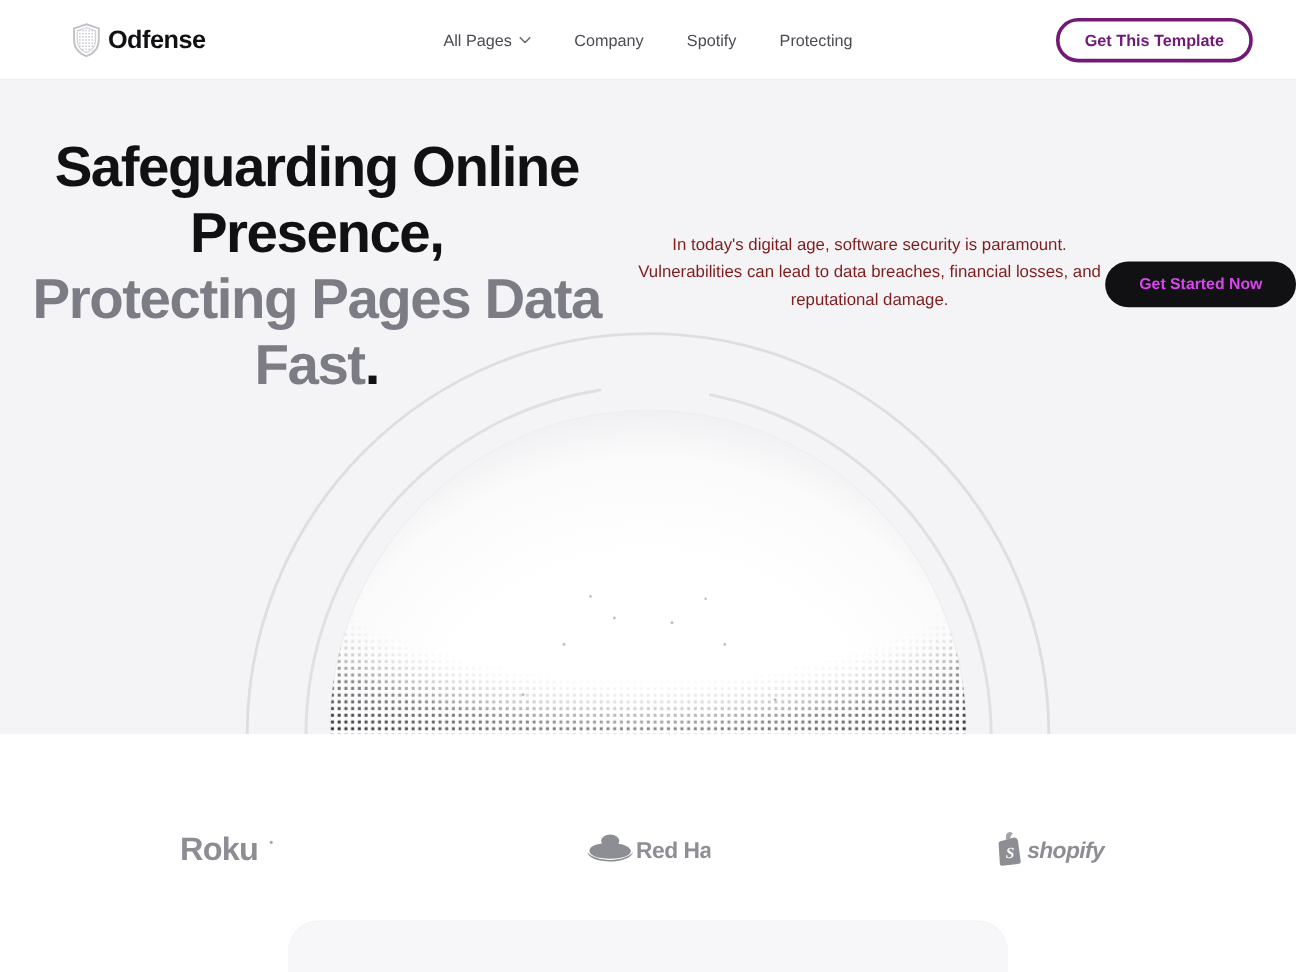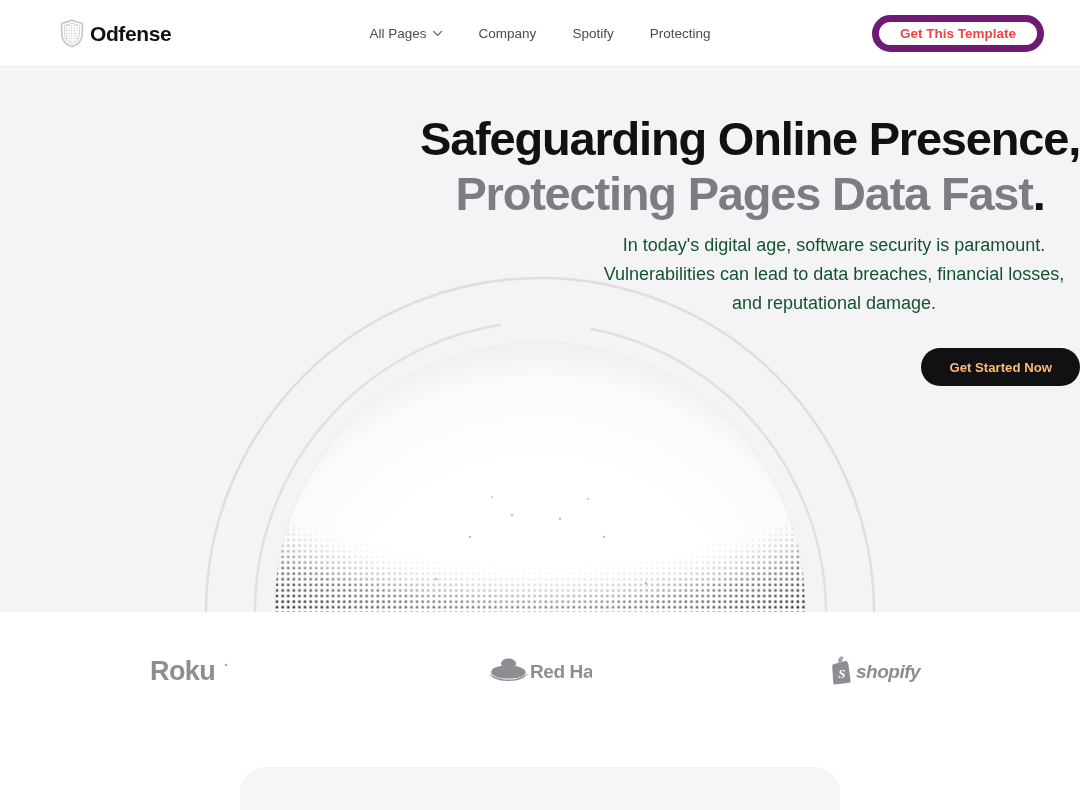--- a/index.html
+++ b/index.html
@@ -40,10 +40,10 @@
 
   .hdr-right { margin-left:auto; display:flex; align-items:center; }
   .btn-outline {
-    border:7px solid #701a75;
+    border:3px solid #701a75;
     border-radius:999px;
     background:transparent;
-    color:#ef4444;
+    color:#701a75;
     font-size:13.5px; font-weight:600;
     padding:0 21px; height:37px;
     display:flex; align-items:center; justify-content:center;

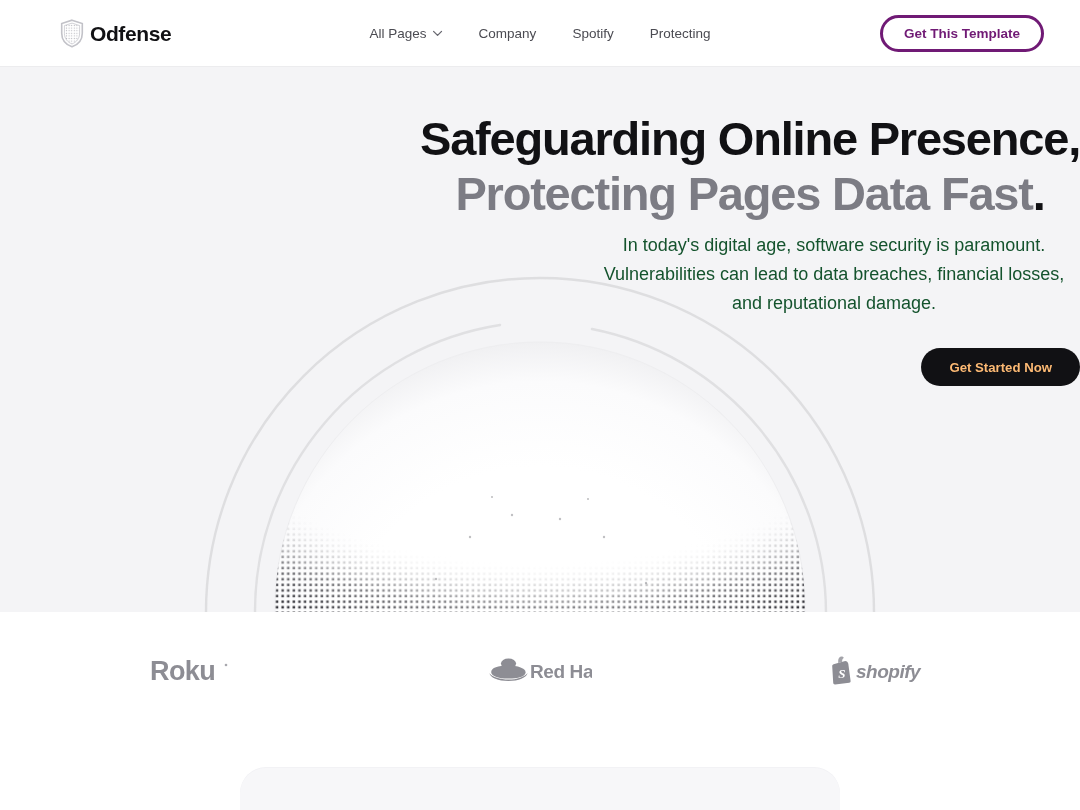--- a/index.html
+++ b/index.html
@@ -62,7 +62,7 @@
   .hero-inner {
     position:relative; z-index:3;
     width:100%; padding-top:45px;
-    display:flex; flex-direction:column; align-items:flex-end;
+    display:flex; flex-direction:row; align-items:center;
   }
   .headline {
     text-align:center;

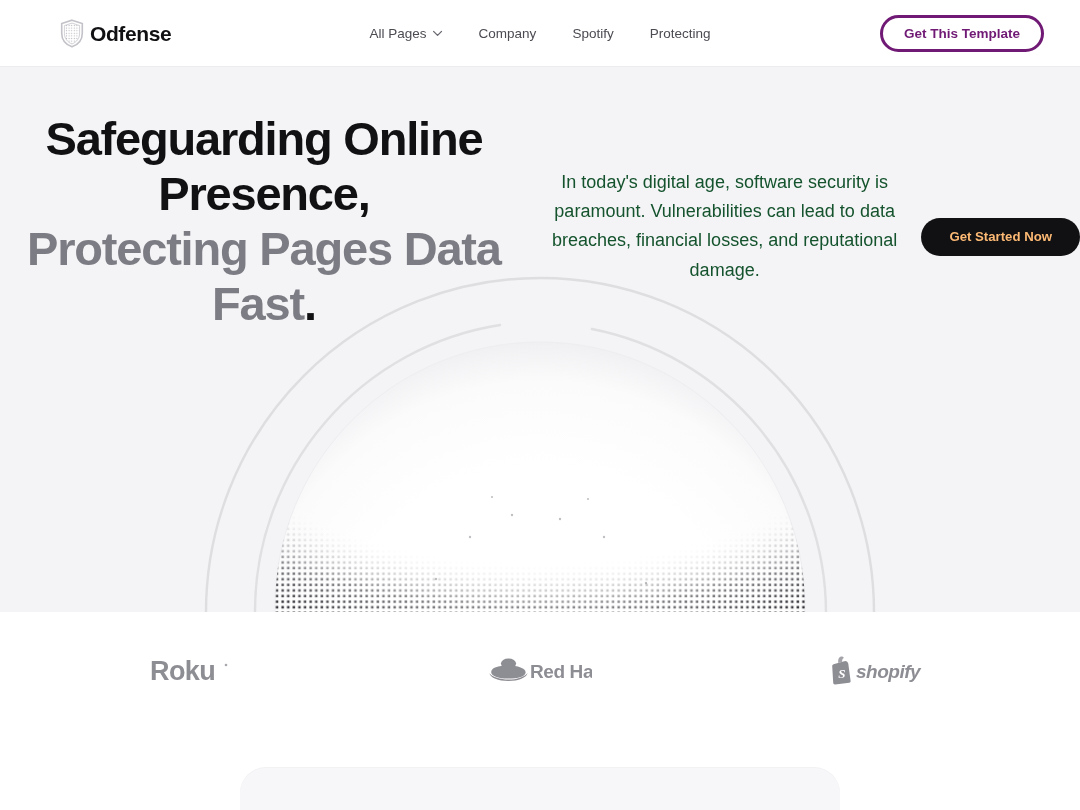--- a/index.html
+++ b/index.html
@@ -80,9 +80,9 @@
     margin-top:9px;
     width:492px;
     text-align:center;
-    font-size:18px;
+    font-size:14px;
     line-height:1.62;
-    color:#14532d;
+    color:#7f1d1d;
   }
   .cta-wrap { margin-top:30px; }
   .btn-solid {

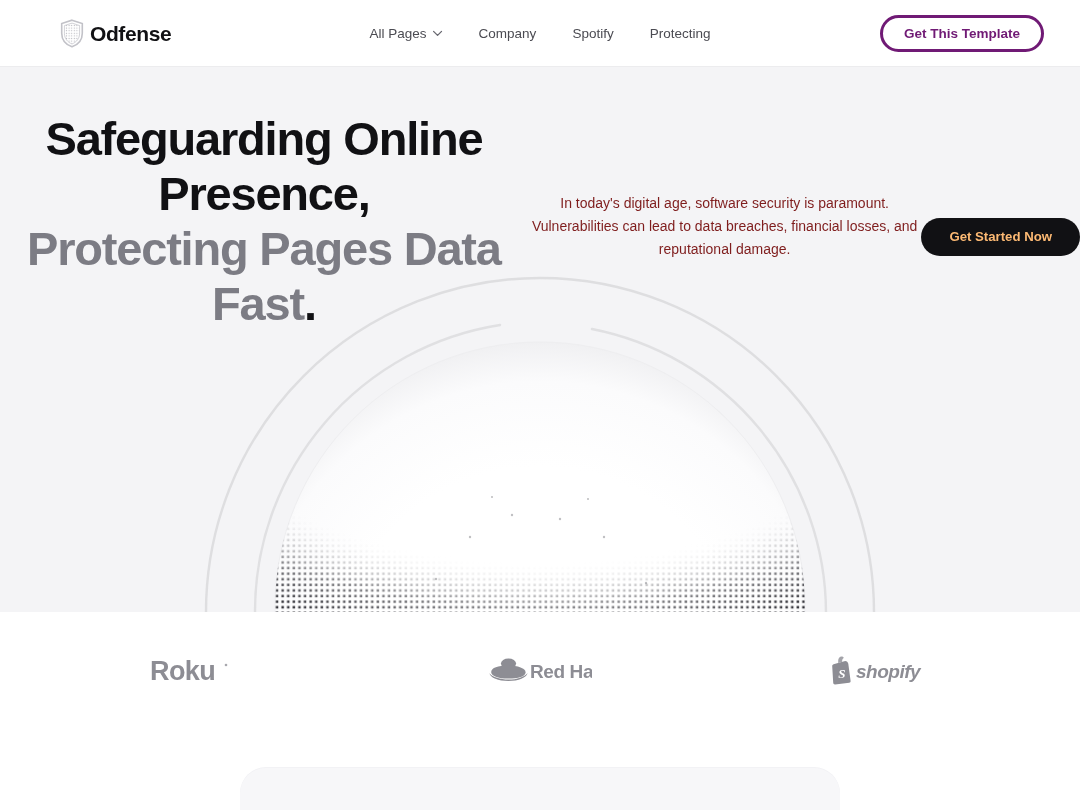--- a/index.html
+++ b/index.html
@@ -86,7 +86,7 @@
   }
   .cta-wrap { margin-top:30px; }
   .btn-solid {
-    background:#111114; color:#fdba74;
+    background:#111114; color:#d946ef;
     border:none; border-radius:999px;
     font-size:13.2px; font-weight:700;
     height:38px; padding:0 28px;

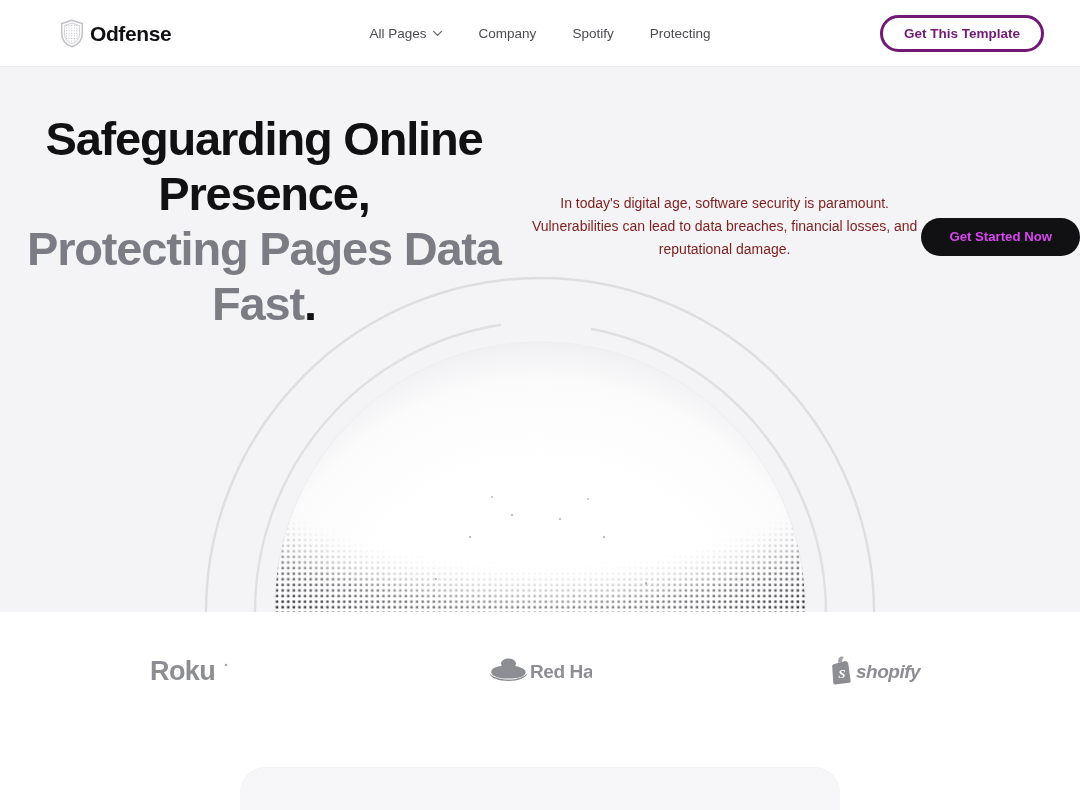--- a/index.html
+++ b/index.html
@@ -106,7 +106,7 @@
     position:relative; z-index:5;
     height:118px; width:100%;
     background:#ffffff;
-    display:flex; align-items:center; justify-content:space-between;
+    display:flex; align-items:flex-end; justify-content:space-between;
     padding:0 22px;
   }
   .logo-cell {

